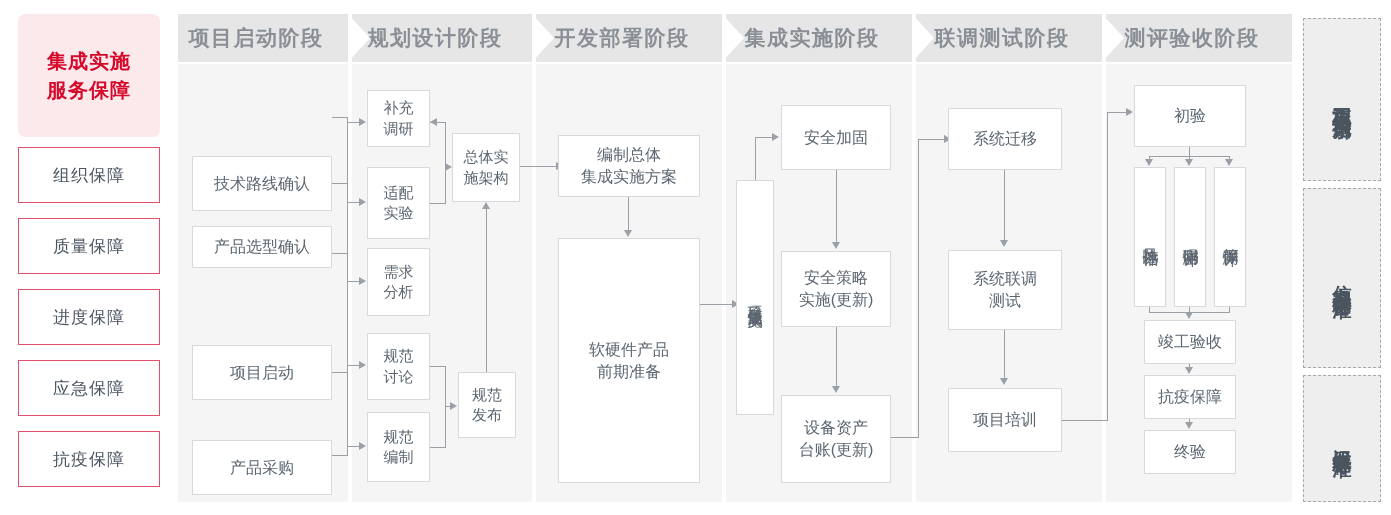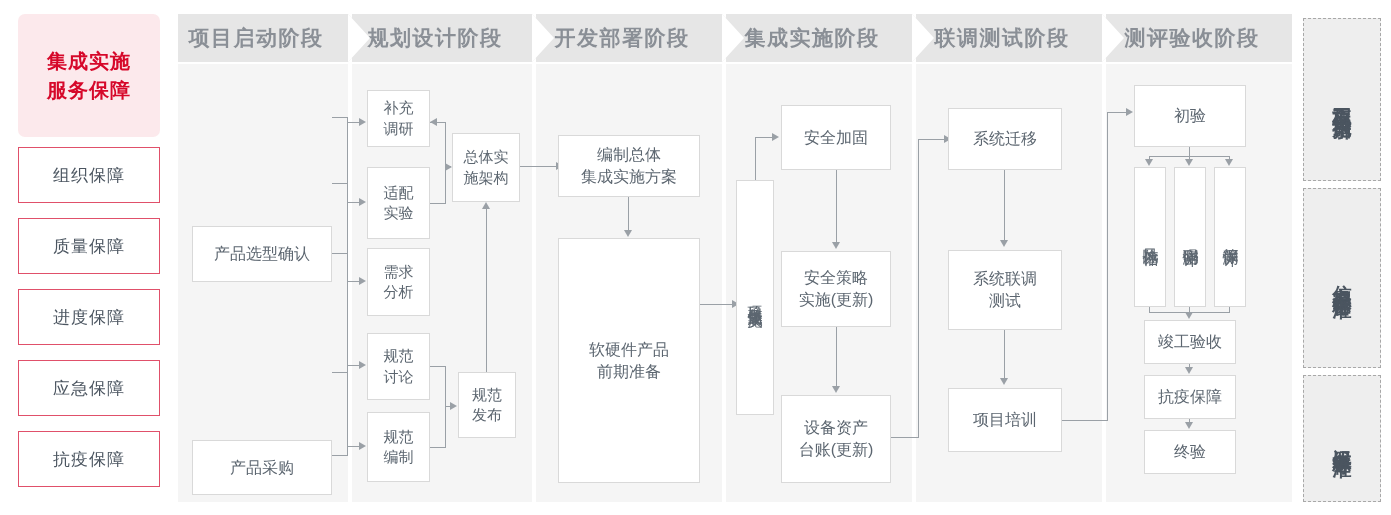--- a/index.html
+++ b/index.html
@@ -127,6 +127,7 @@
   <div class="chev-tail" style="left:348px"></div>
   <div class="chev" style="left:348px"></div>
 
+  <div class="node" style="left:192px; top:156px; width:140px; height:55px;">技术路线确认</div>
   <div class="node" style="left:192px; top:226px; width:140px; height:56px;">产品选型确认</div>
   <div class="node" style="left:192px; top:428px; width:140px; height:55px;margin-top:12px;">产品采购</div>
 

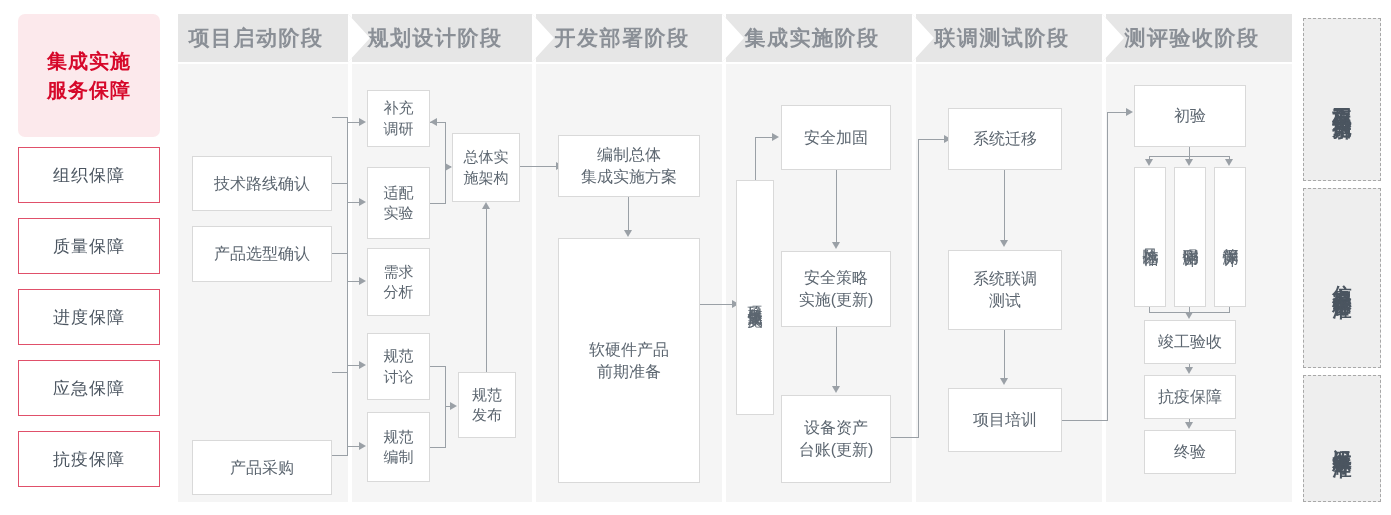--- a/index.html
+++ b/index.html
@@ -128,7 +128,7 @@
   <div class="chev" style="left:348px"></div>
 
   <div class="node" style="left:192px; top:156px; width:140px; height:55px;">技术路线确认</div>
-  <div class="node" style="left:192px; top:226px; width:140px; height:56px;">产品选型确认</div>
+  <div class="node" style="left:192px; top:226px; width:140px; height:42px;">产品选型确认</div>
   <div class="node" style="left:192px; top:428px; width:140px; height:55px;margin-top:12px;">产品采购</div>
 
   <div class="ln lnh" style="left:332px; top:117px; width:16px;"></div>

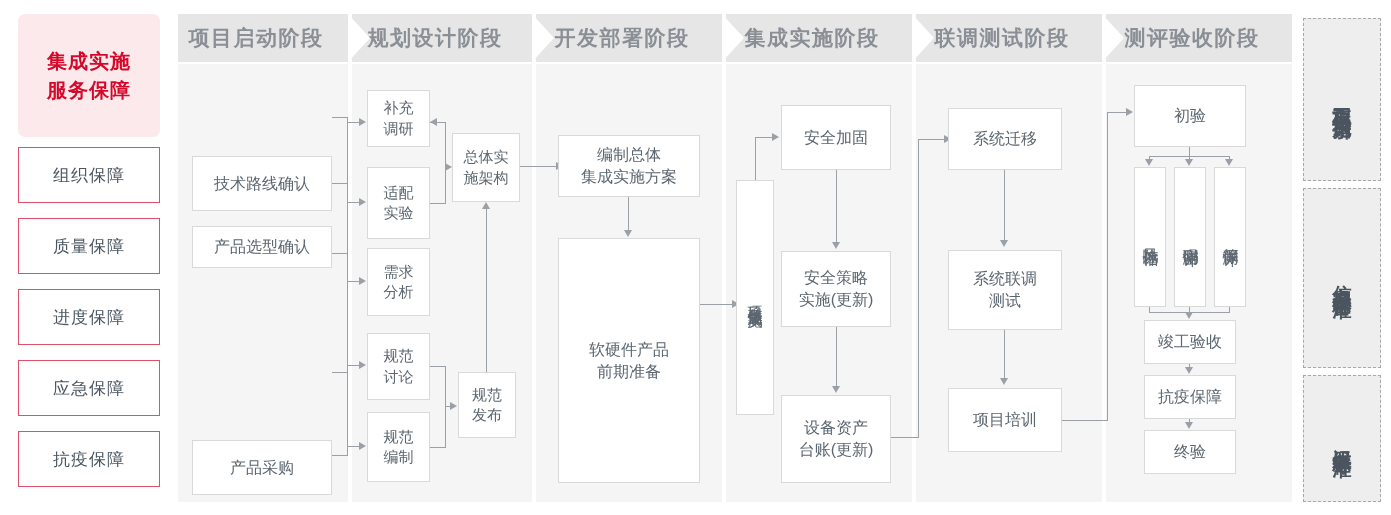--- a/index.html
+++ b/index.html
@@ -129,6 +129,7 @@
 
   <div class="node" style="left:192px; top:156px; width:140px; height:55px;">技术路线确认</div>
   <div class="node" style="left:192px; top:226px; width:140px; height:42px;">产品选型确认</div>
+  <div class="node" style="left:192px; top:345px; width:140px; height:55px;">项目启动</div>
   <div class="node" style="left:192px; top:428px; width:140px; height:55px;margin-top:12px;">产品采购</div>
 
   <div class="ln lnh" style="left:332px; top:117px; width:16px;"></div>

